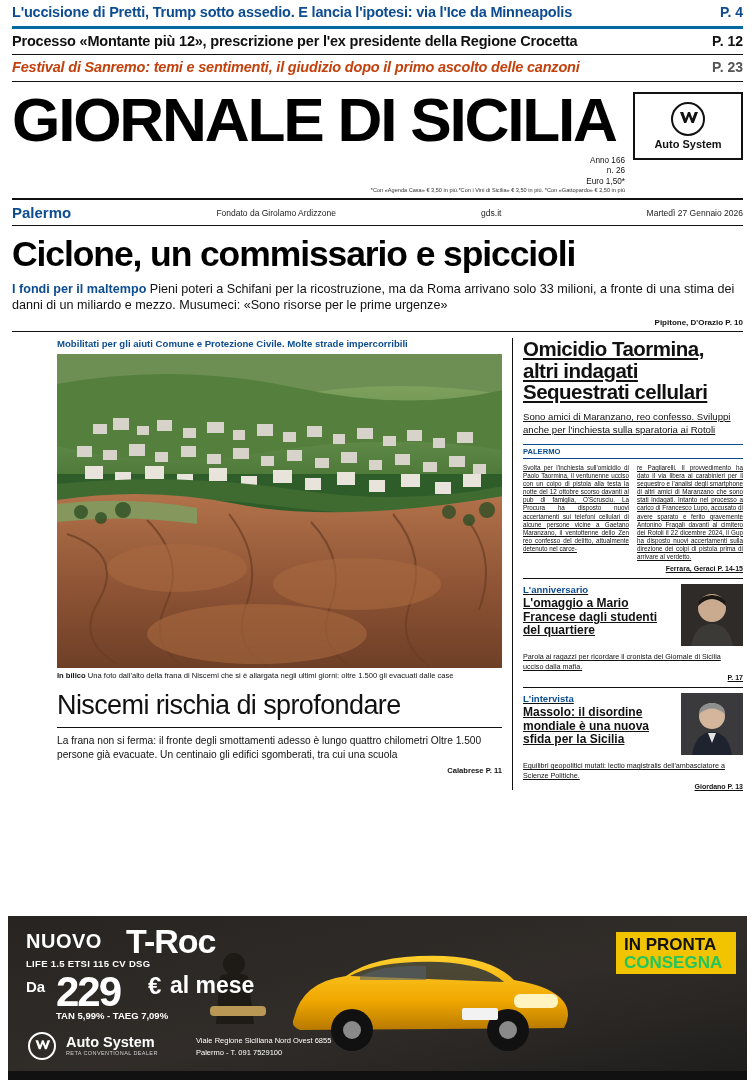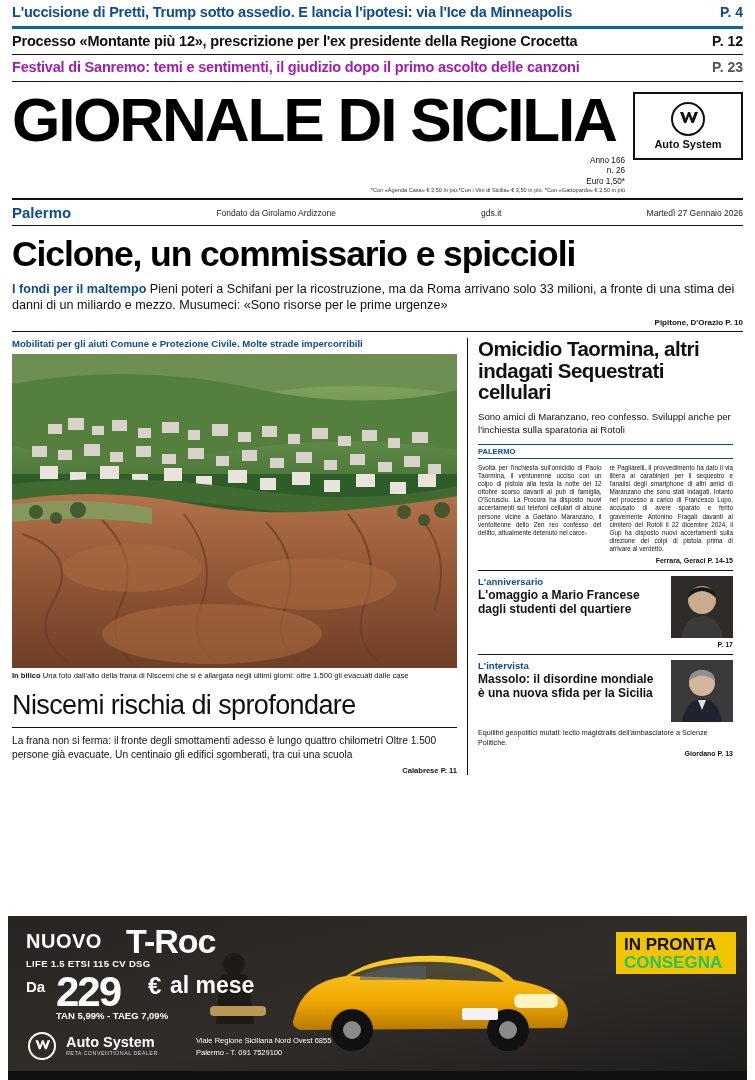--- a/index.html
+++ b/index.html
@@ -30,7 +30,7 @@
   .tz-blue { border-bottom: 3px solid #0369a1; }
   .tz-dark .teaser-text { color: #111; }
   .tz-dark .teaser-page { color: #111; }
-  .tz-gray .teaser-text { color: #a21caf; font-weight: bold; }
+  .tz-gray .teaser-text { color: #c2410c; font-weight: bold; font-style: italic; }
   .tz-gray .teaser-page { color: #555; }
 
   

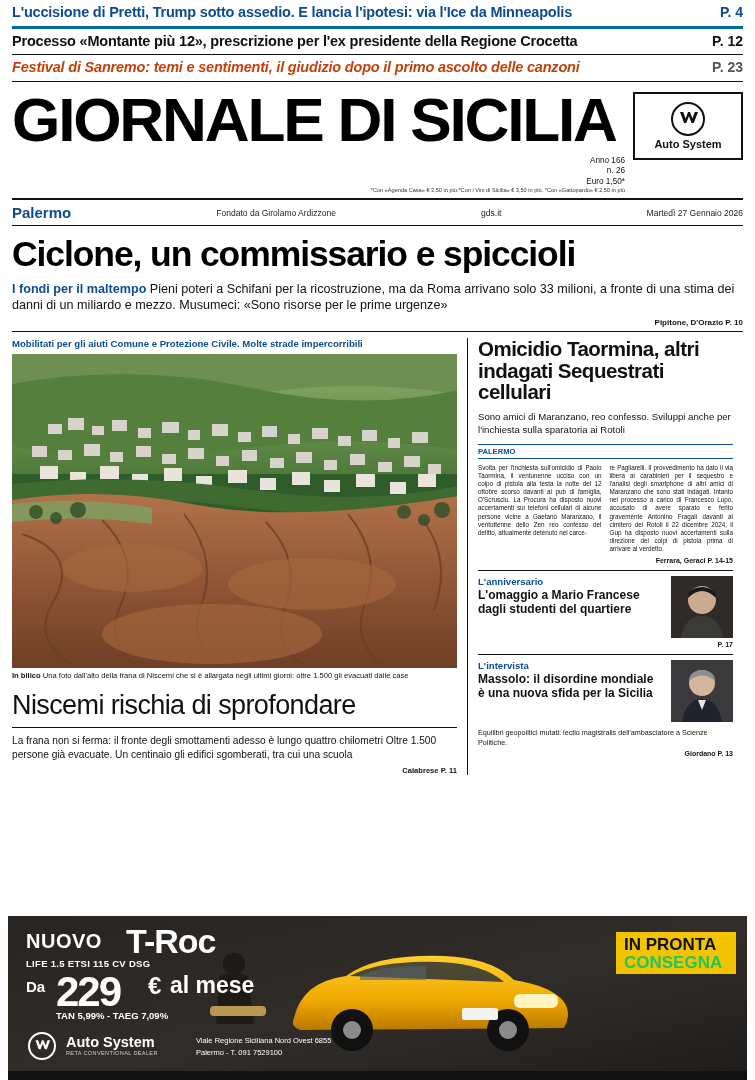--- a/index.html
+++ b/index.html
@@ -98,7 +98,7 @@
 
   
   .body-cols { display: flex; padding: 0 12px; margin-top: 6px; }
-  .col-left { width: 456px; padding-right: 10px; border-right: 1px solid #111; }
+  .col-left { width: 456px; padding-right: 10px; border-right: 1px solid #111; margin-left: 45px; }
   .col-right { width: 265px; padding-left: 10px; }
 
   .lx-kicker {

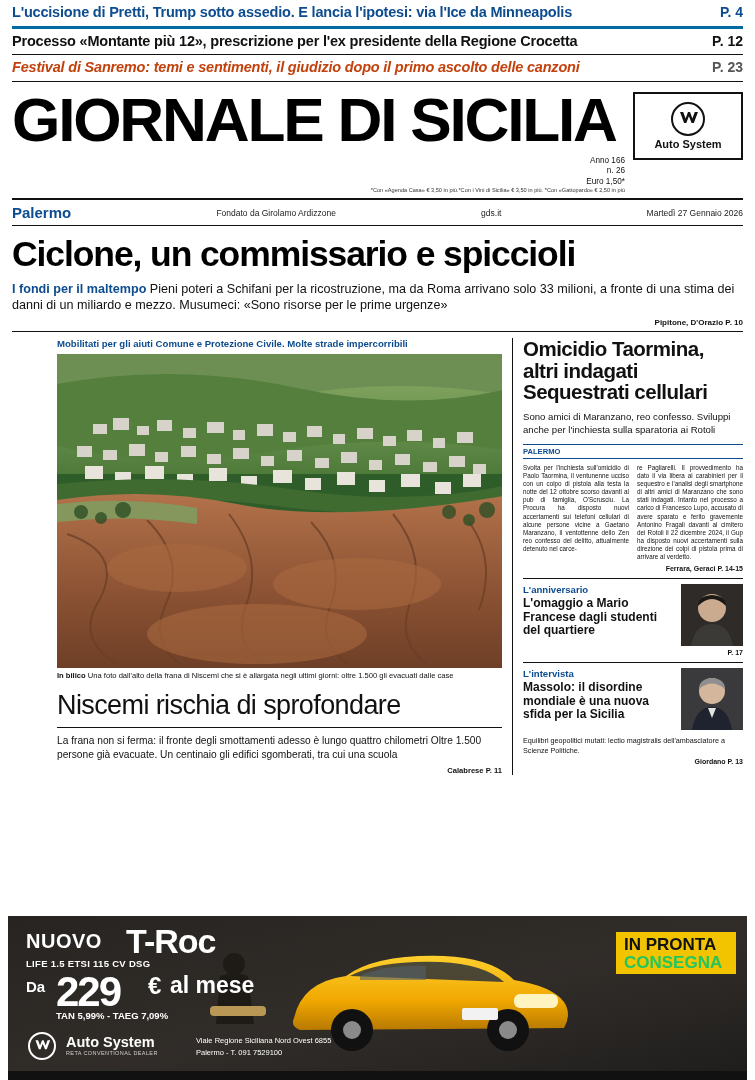--- a/index.html
+++ b/index.html
@@ -99,7 +99,7 @@
   
   .body-cols { display: flex; padding: 0 12px; margin-top: 6px; }
   .col-left { width: 456px; padding-right: 10px; border-right: 1px solid #111; margin-left: 45px; }
-  .col-right { width: 265px; padding-left: 10px; }
+  .col-right { width: 265px; padding-left: 10px; text-decoration: underline; }
 
   .lx-kicker {
     color: #0d4c8f; font-weight: bold; font-size: 9.6px; margin-bottom: 5px;

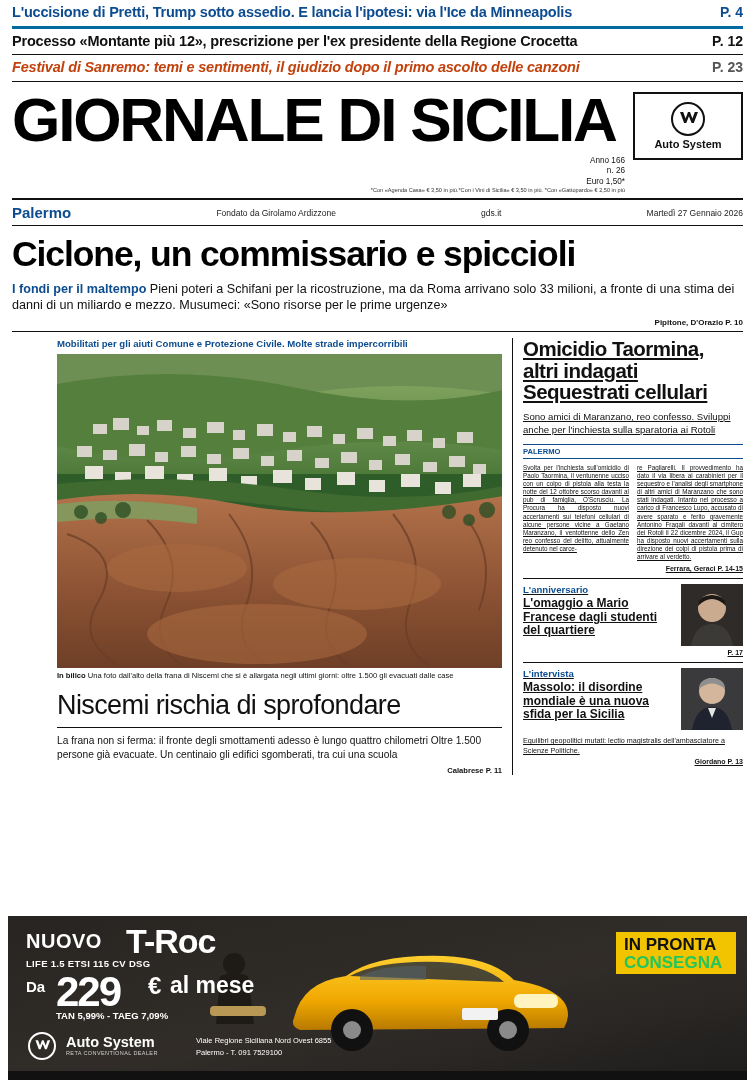--- a/index.html
+++ b/index.html
@@ -340,6 +340,7 @@
             </svg>
           </div>
         </div>
+        <div class="r-item-text">Parola ai ragazzi per ricordare il cronista del Giornale di Sicilia ucciso dalla mafia.</div>
         <div class="r-item-credit">P. 17</div>
       </div>
 

